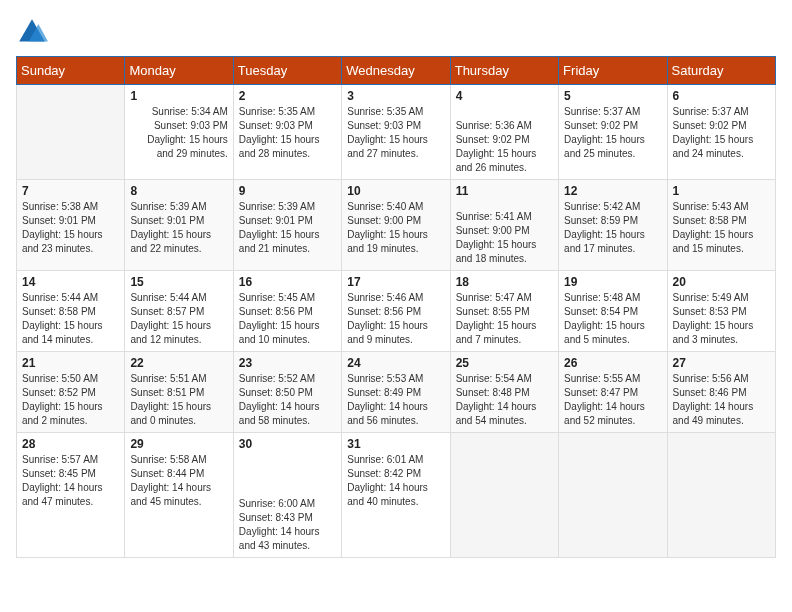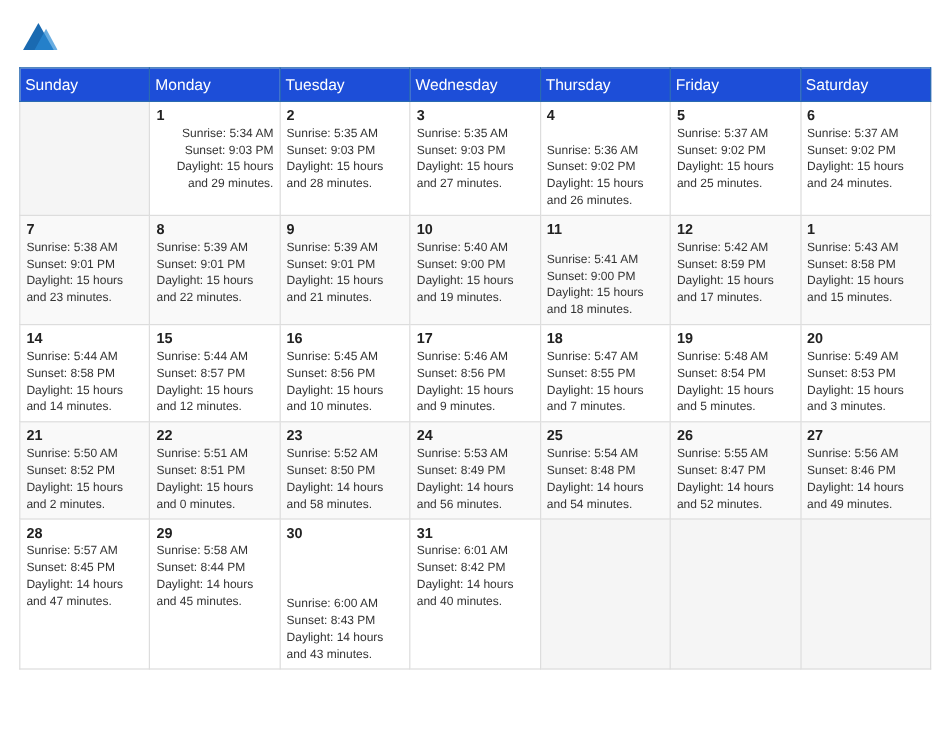--- a/index.html
+++ b/index.html
@@ -52,7 +52,7 @@
       font-size: 10.5px;
     }
     thead tr {
-      background-color: #1d4ed8;
+      background-color: #c2410c;
       color: #fff;
       padding-left: 19px;
     }

